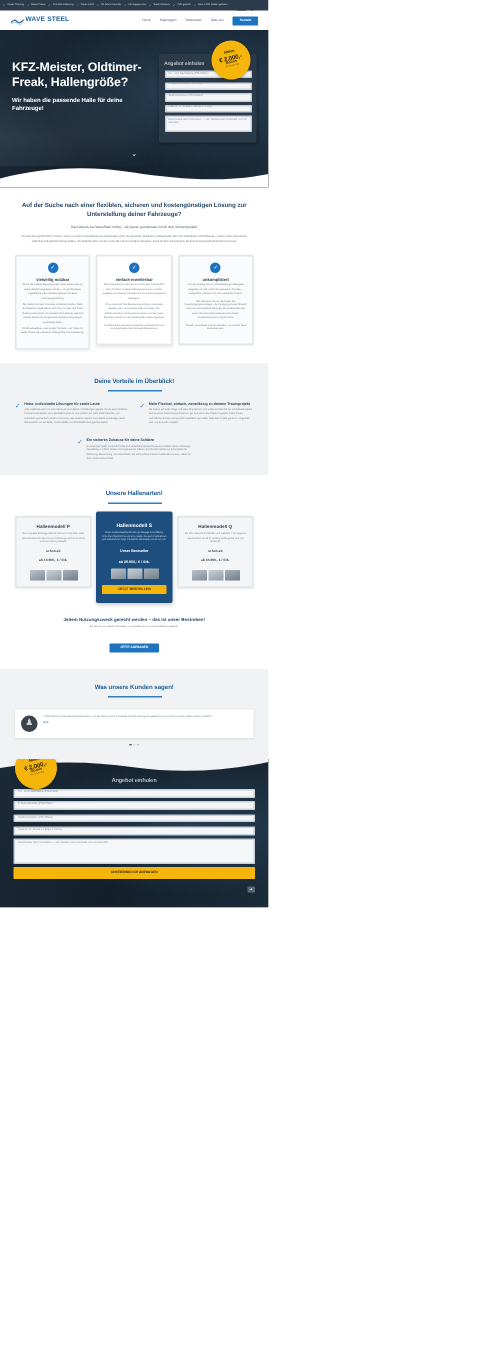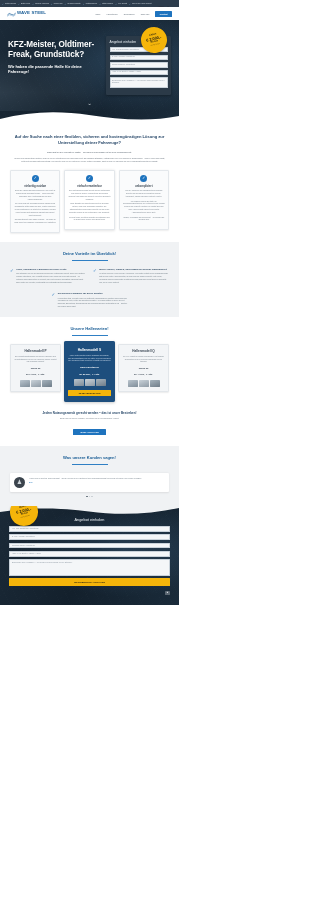--- a/index.html
+++ b/index.html
@@ -337,7 +337,7 @@
 
     <div class="hero-inner">
       <div class="hero-left">
-        <div class="hero-h1">KFZ-Meister, Oldtimer-Freak, Grundstück?</div>
+        <div class="hero-h1">KFZ-Meister, Oldtimer-Freak, Hallengröße?</div>
         <div class="hero-sub">Wir haben die passende Halle für deine Fahrzeuge!</div>
       </div>
       <div class="hero-right">

